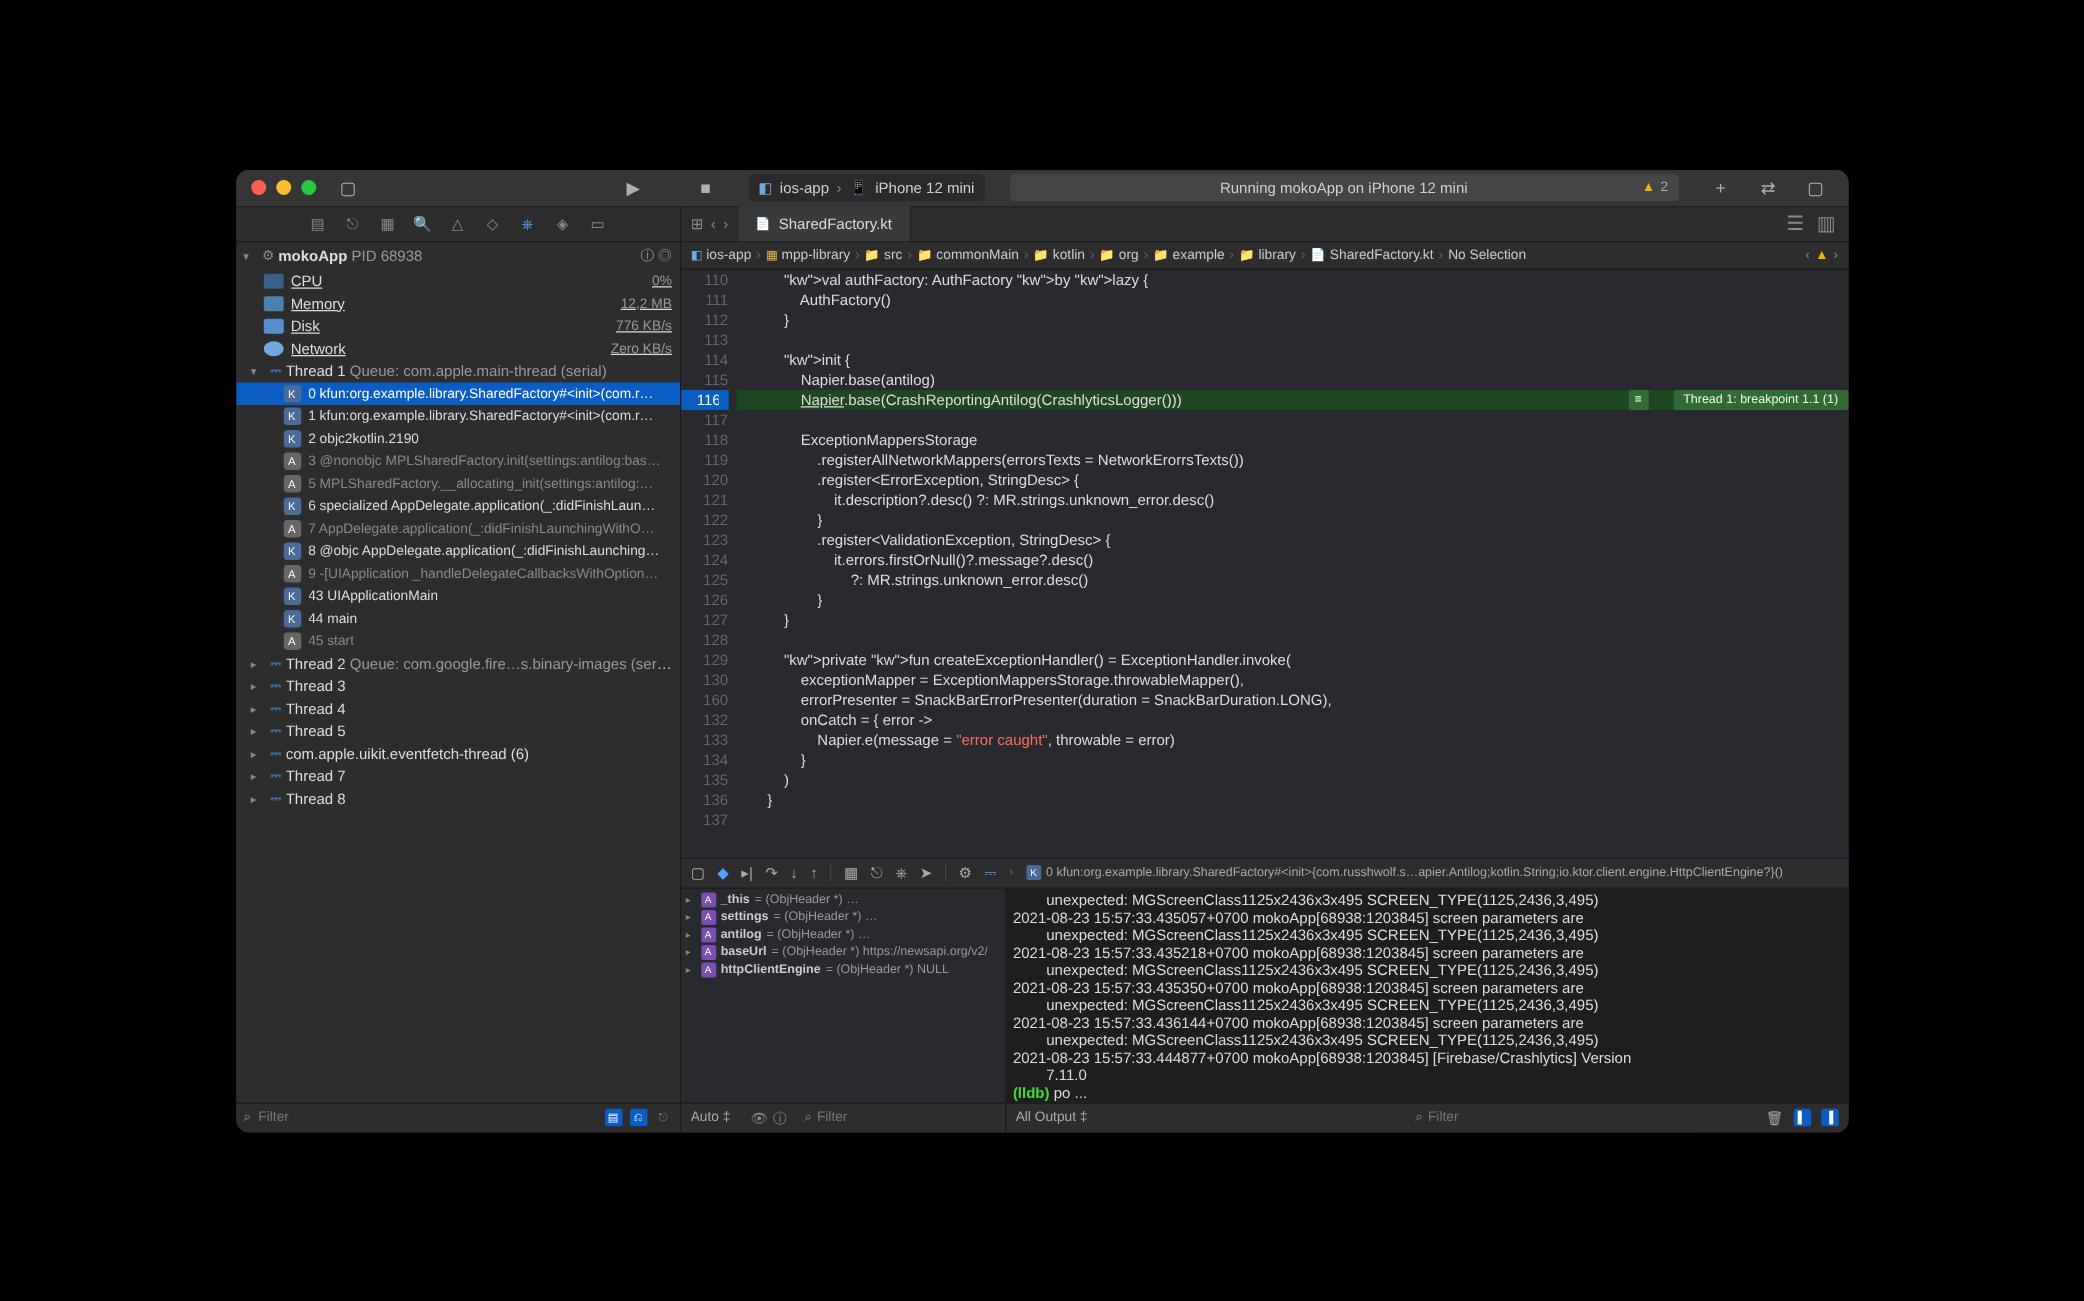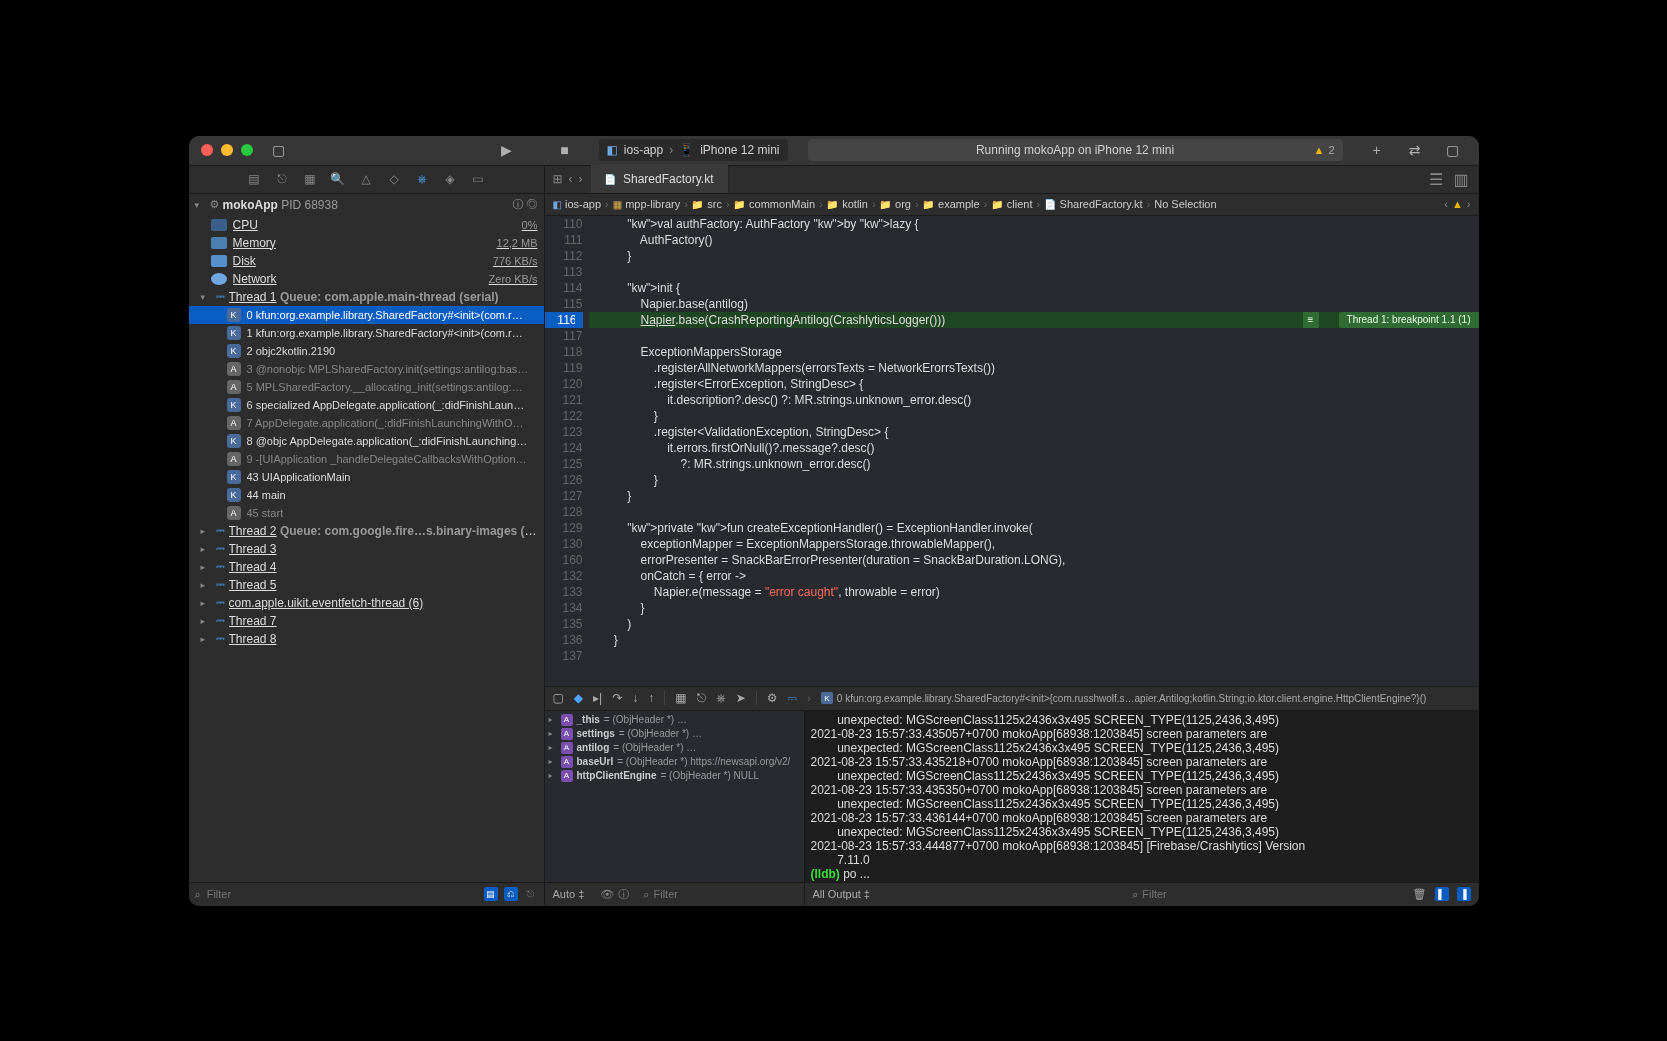--- a/index.html
+++ b/index.html
@@ -344,7 +344,7 @@
           <span class="chev">›</span>
         <span class="seg">
             <span class="fico" style="color:#6fa8e0">📁</span>
-            <span>client</span>
+            <span>library</span>
           </span>
           <span class="chev">›</span>
         <span class="seg">

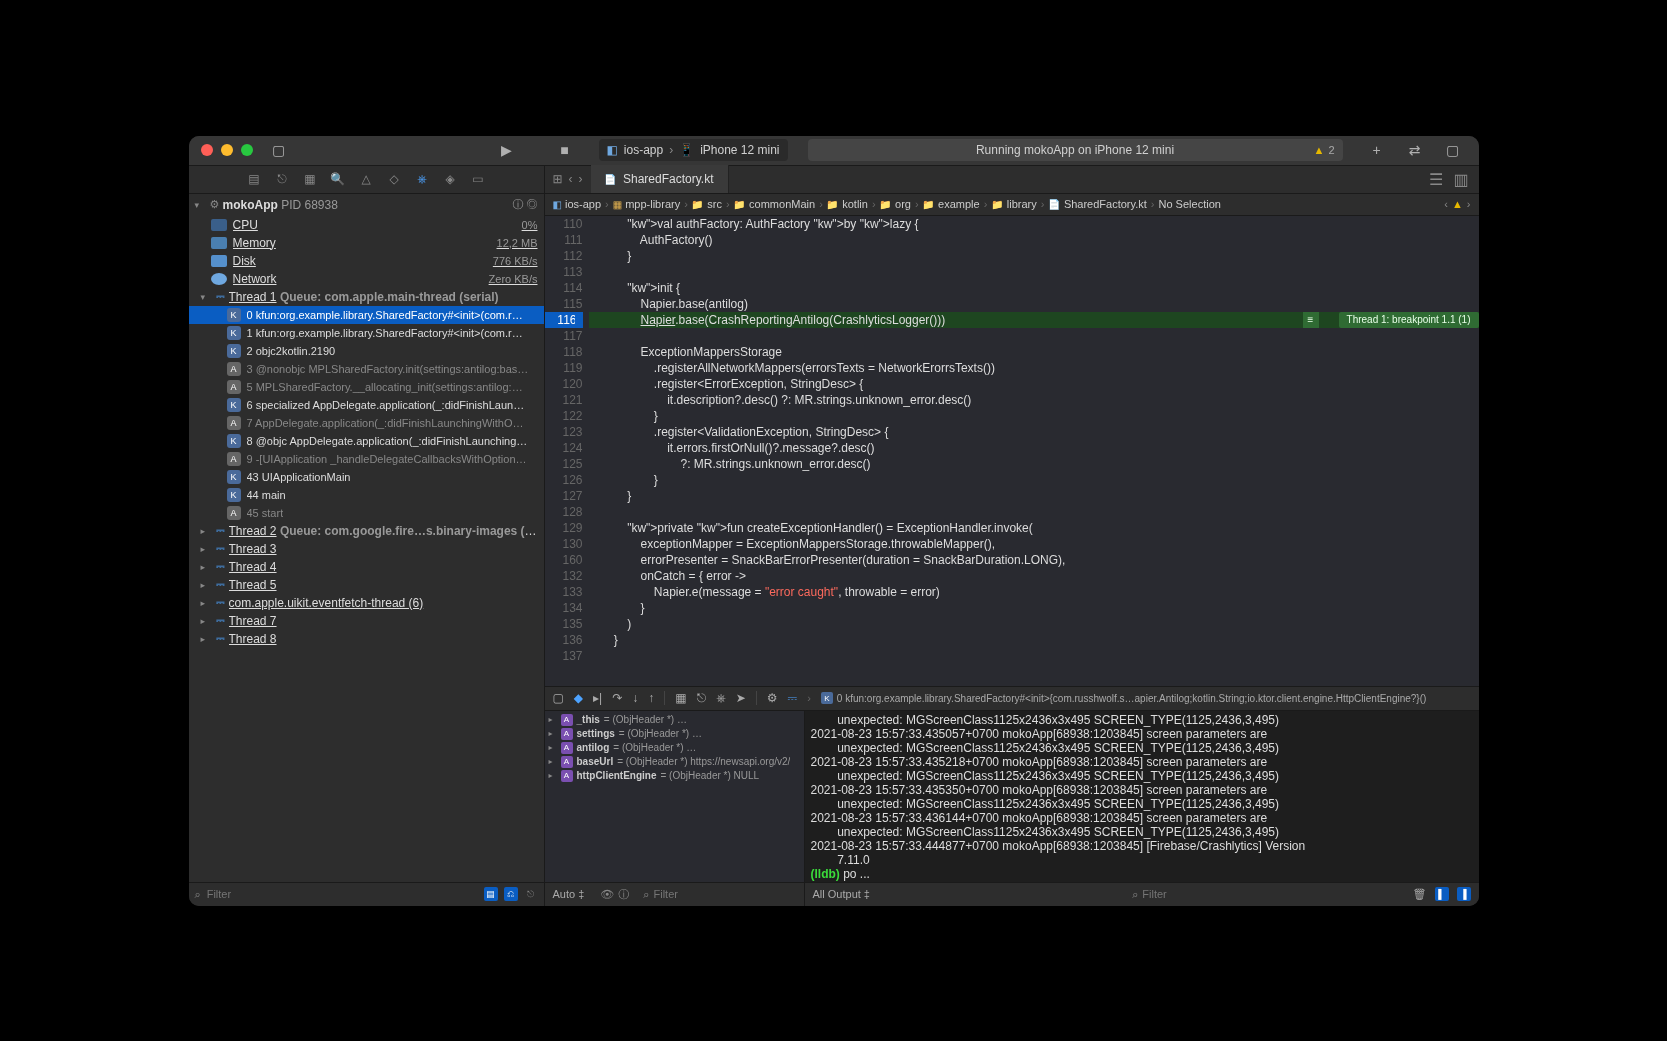--- a/index.html
+++ b/index.html
@@ -41,7 +41,7 @@
 .g-mem { background: #4a7fb0; border-radius: 2px; }
 .g-disk { background: #5590cc; border-radius: 2px; }
 .g-net { background: #6fa8e0; border-radius: 50%; }
-.thread-label { font-weight: 500; text-decoration: underline; }
+.thread-label { font-weight: 500; }
 .queue { color: #999; font-weight: 700; }
 .frame { padding-left: 38px; height: 18px; display: flex; align-items: center; gap: 6px; overflow: hidden; }
 .frame .badge { width: 14px; height: 14px; border-radius: 3px; background: #4a6a9a; color: #fff; font-size: 9px; display: flex; align-items: center; justify-content: center; flex-shrink: 0; }

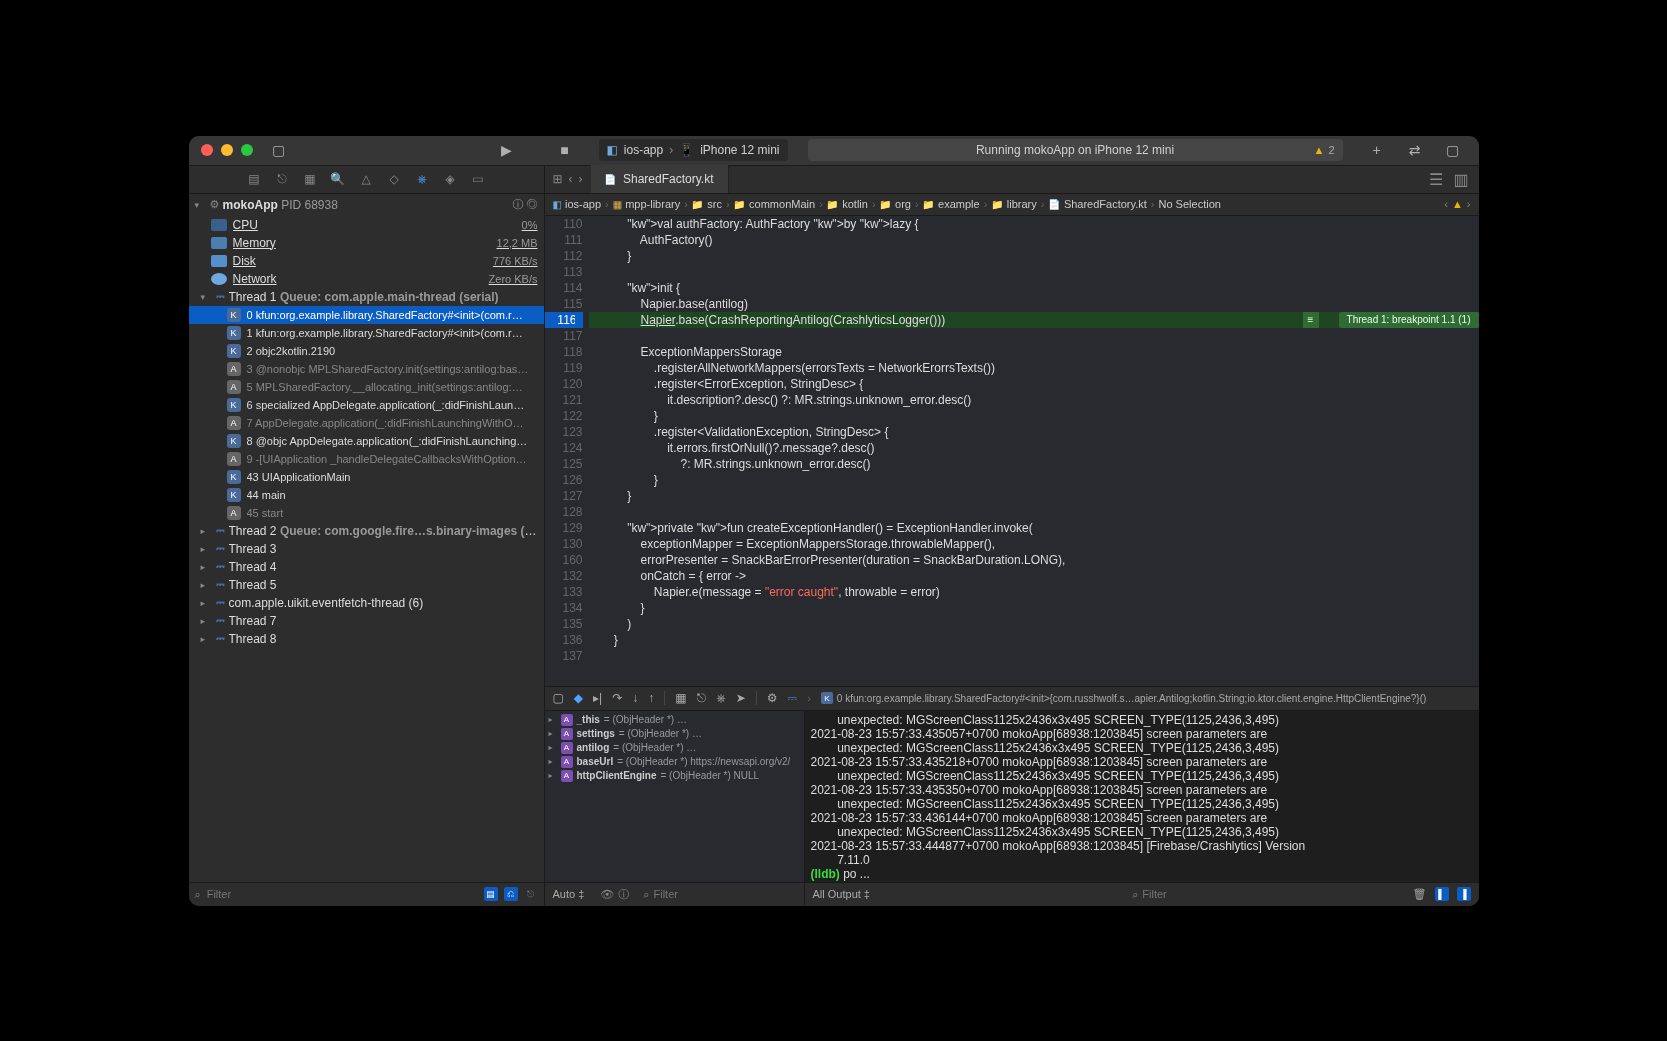--- a/index.html
+++ b/index.html
@@ -42,7 +42,7 @@
 .g-disk { background: #5590cc; border-radius: 2px; }
 .g-net { background: #6fa8e0; border-radius: 50%; }
 .thread-label { font-weight: 500; }
-.queue { color: #999; font-weight: 700; }
+.queue { color: #999; font-weight: 400; }
 .frame { padding-left: 38px; height: 18px; display: flex; align-items: center; gap: 6px; overflow: hidden; }
 .frame .badge { width: 14px; height: 14px; border-radius: 3px; background: #4a6a9a; color: #fff; font-size: 9px; display: flex; align-items: center; justify-content: center; flex-shrink: 0; }
 .frame .badge.gray { background: #666; }

